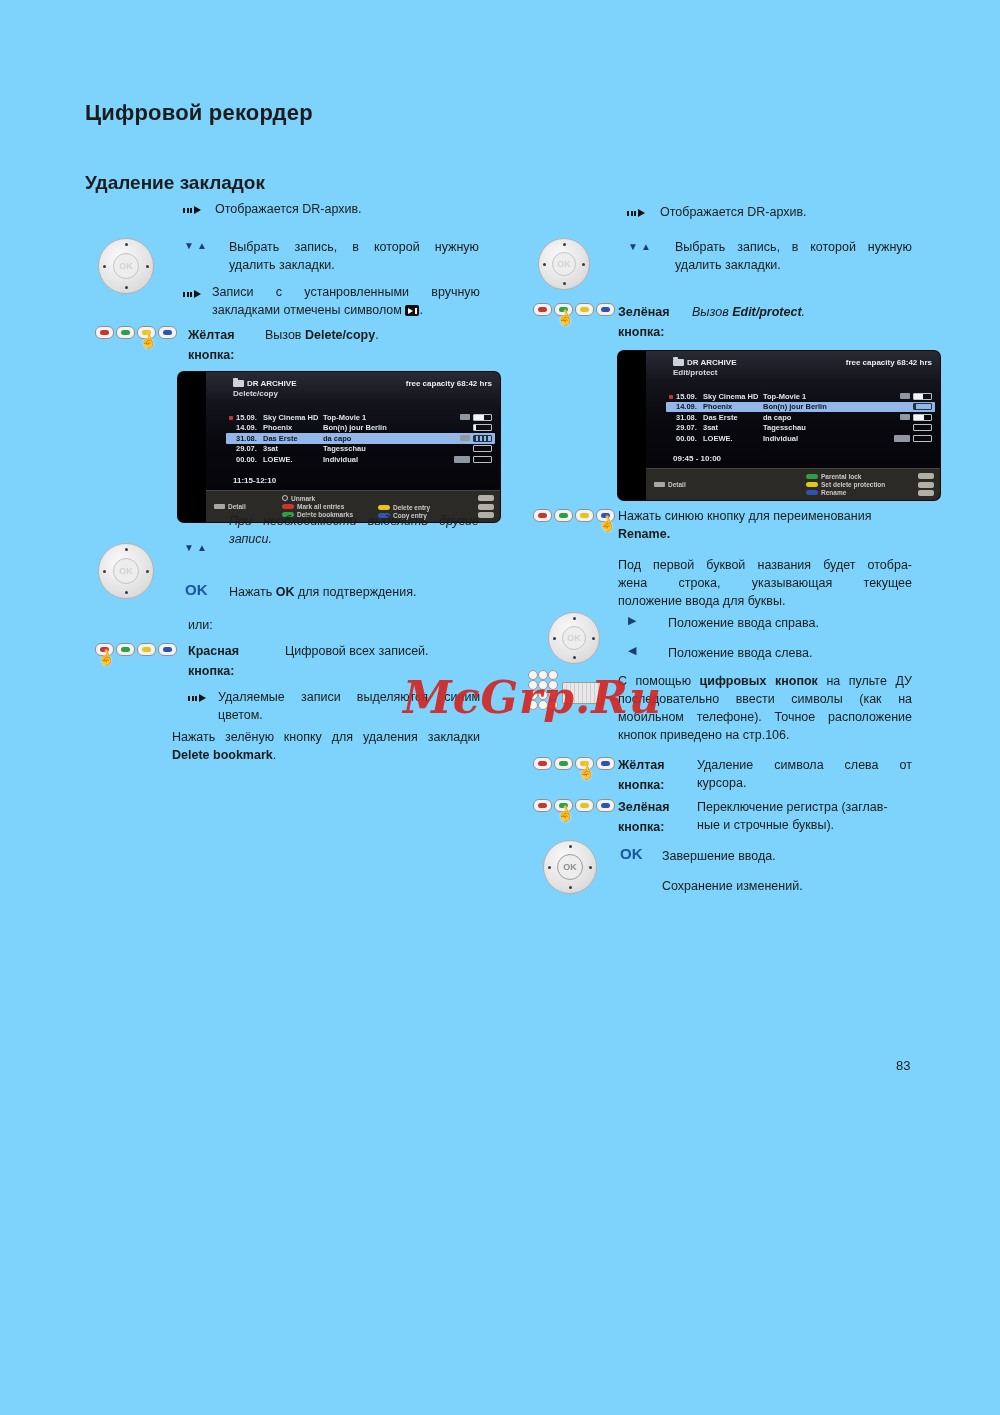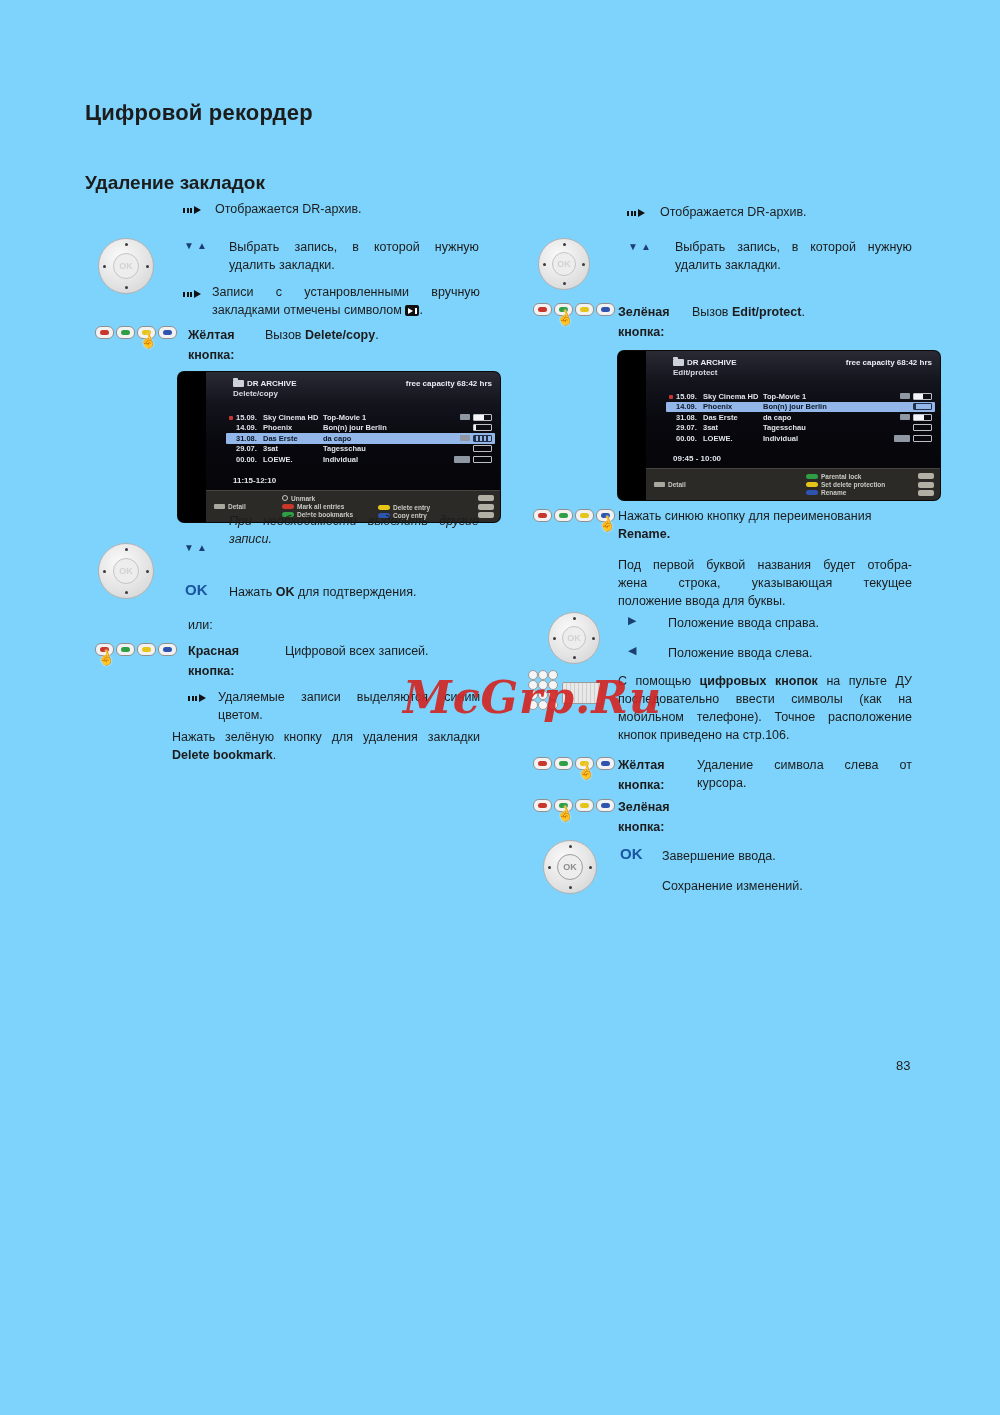--- a/index.html
+++ b/index.html
@@ -338,7 +338,7 @@
     <div>Зелёная</div>
       <div>кнопка:</div>
   </div>
-  <div class="abs body-txt nojust" style="left:692px;top:303px;width:220px;">
+  <div class="abs body-txt nojust" style="left:692px;top:303px;width:220px;font-style:italic;">
     <span>Вызов </span><span class="bold">Edit/protect</span><span>.</span>
   </div>
 

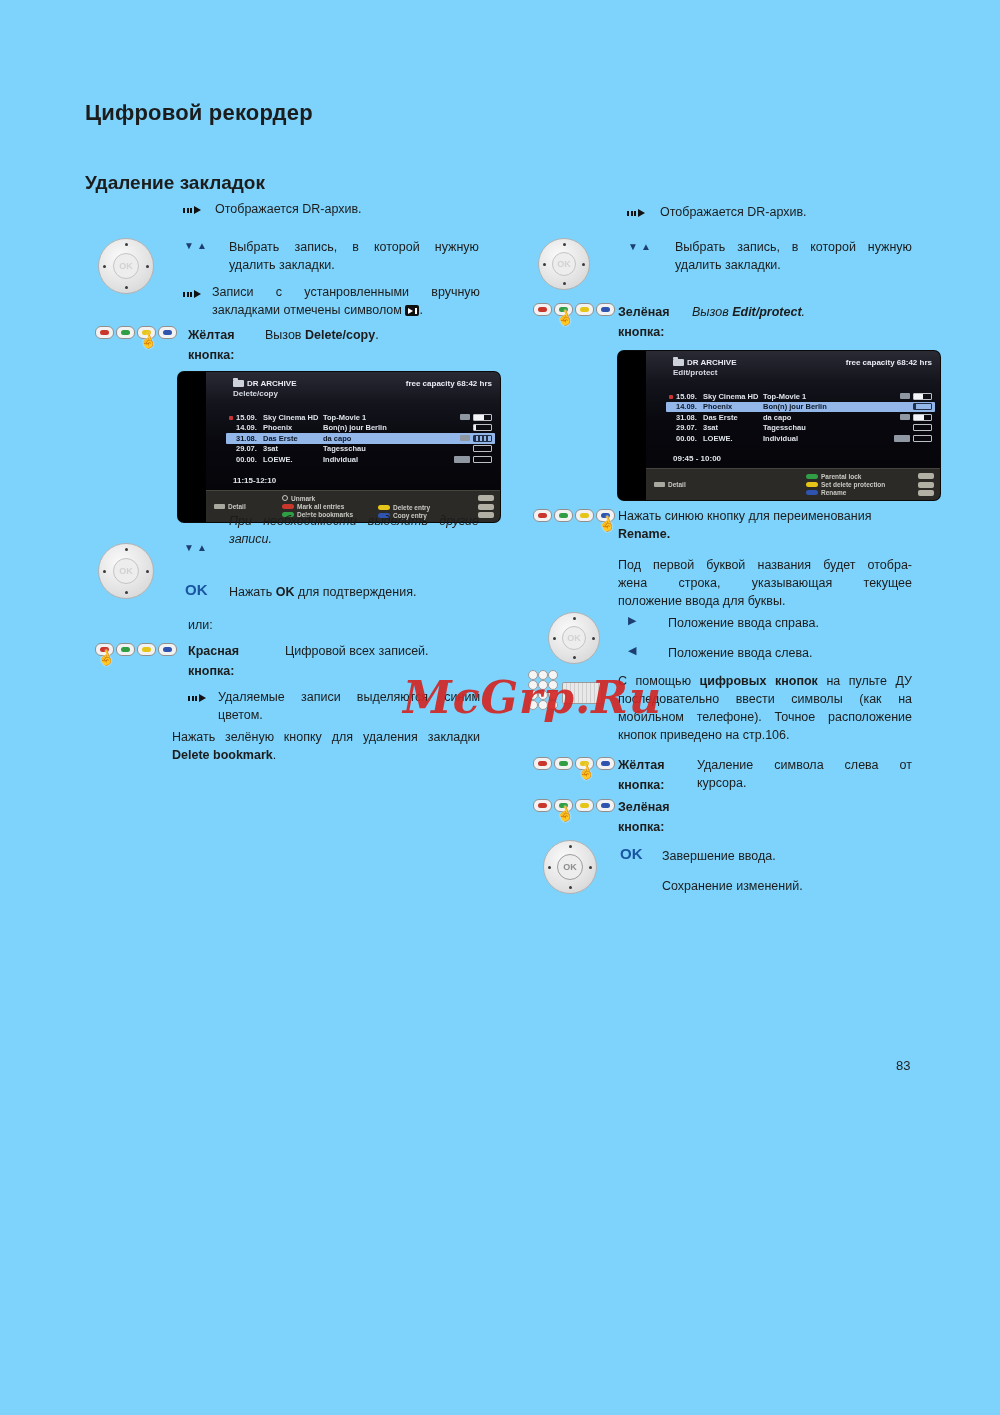--- a/index.html
+++ b/index.html
@@ -536,6 +536,10 @@
     <div>Зелёная</div>
       <div>кнопка:</div>
   </div>
+  <div class="abs" style="left:697px;top:798px;width:218px;">
+    <div class="body-txt nojust">Переключение регистра (заглав-</div>
+    <div class="body-txt nojust">ные и строчные буквы).</div>
+  </div>
 
   <span class="dpad okv" style="left:543px;top:840px;width:52px;height:52px;">
       <i class="dd t"></i>

